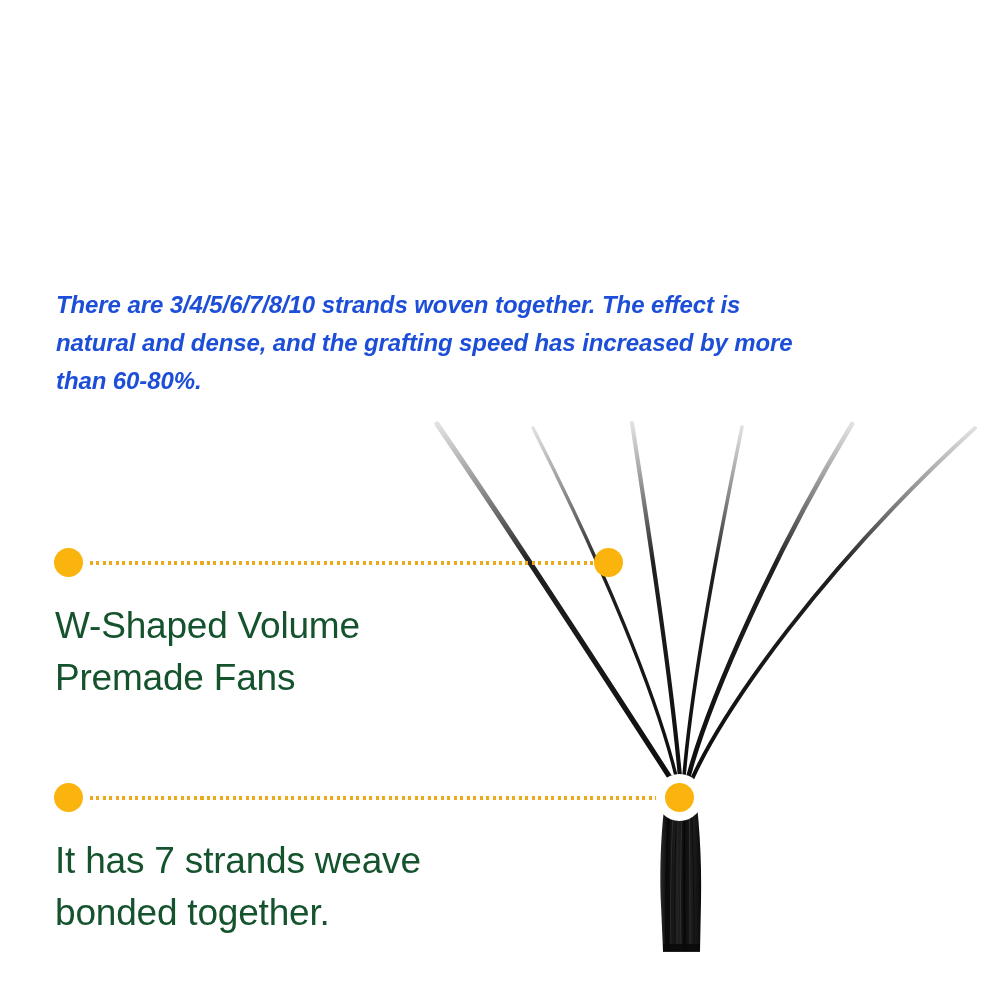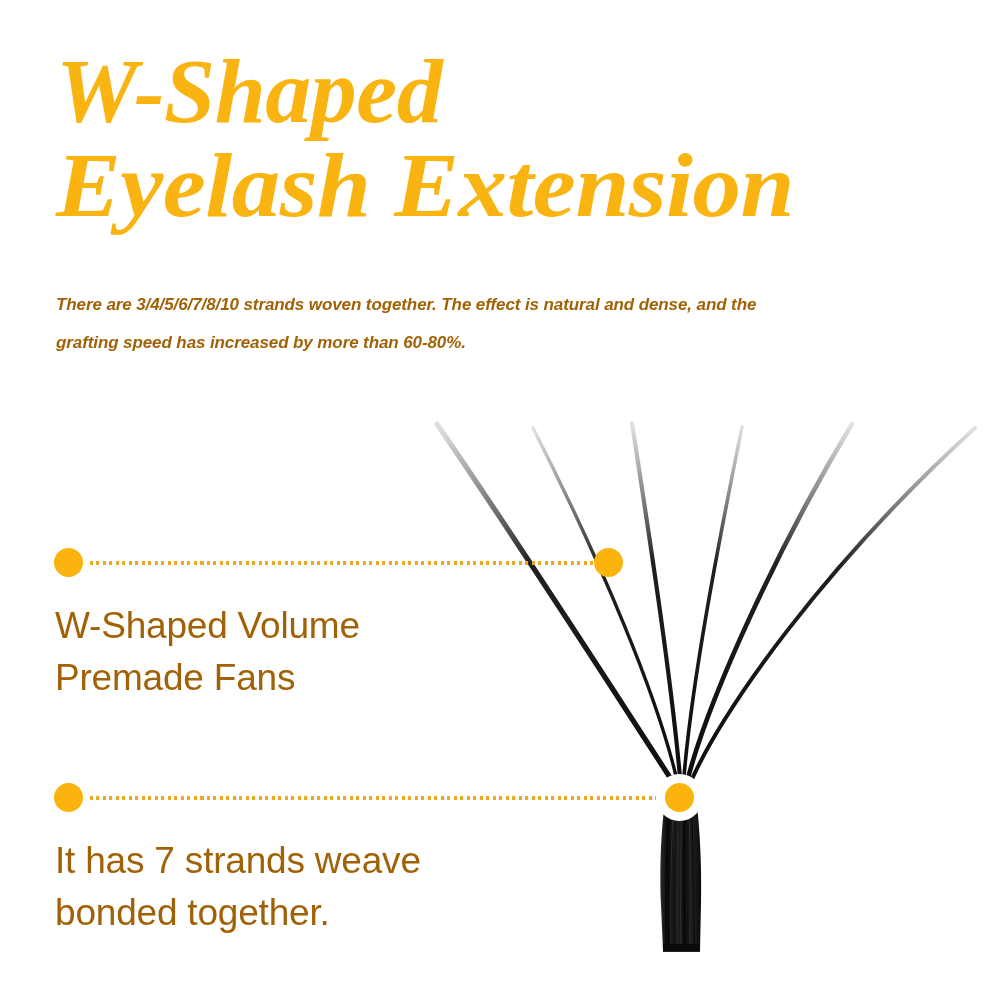--- a/index.html
+++ b/index.html
@@ -178,10 +178,6 @@
     </g>
   </svg>
 
-  <div class="title-block">
-    <div class="title-line title-line-1">W-Shaped</div>
-    <div class="title-line title-line-2">Eyelash Extension</div>
-  </div>
 
   <div class="intro">There are 3/4/5/6/7/8/10 strands woven together. The effect is natural and dense, and the grafting speed has increased by more than 60-80%.</div>
 

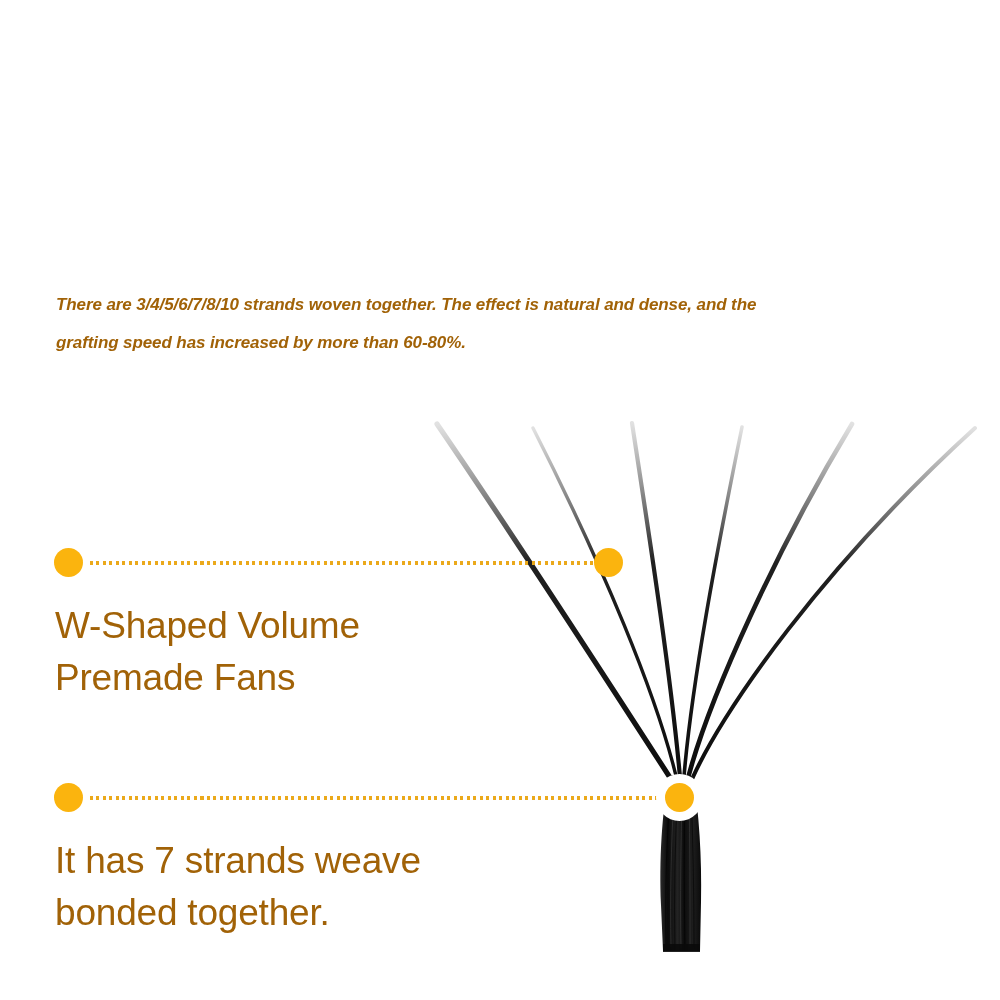--- a/index.html
+++ b/index.html
@@ -57,9 +57,9 @@
     font-family: "Liberation Sans", sans-serif;
     font-weight: bold;
     font-style: italic;
-    font-size: 17px;
+    font-size: 24px;
     line-height: 38px;
-    color: #a16207;
+    color: #1d4ed8;
     letter-spacing: -0.1px;
   }
 

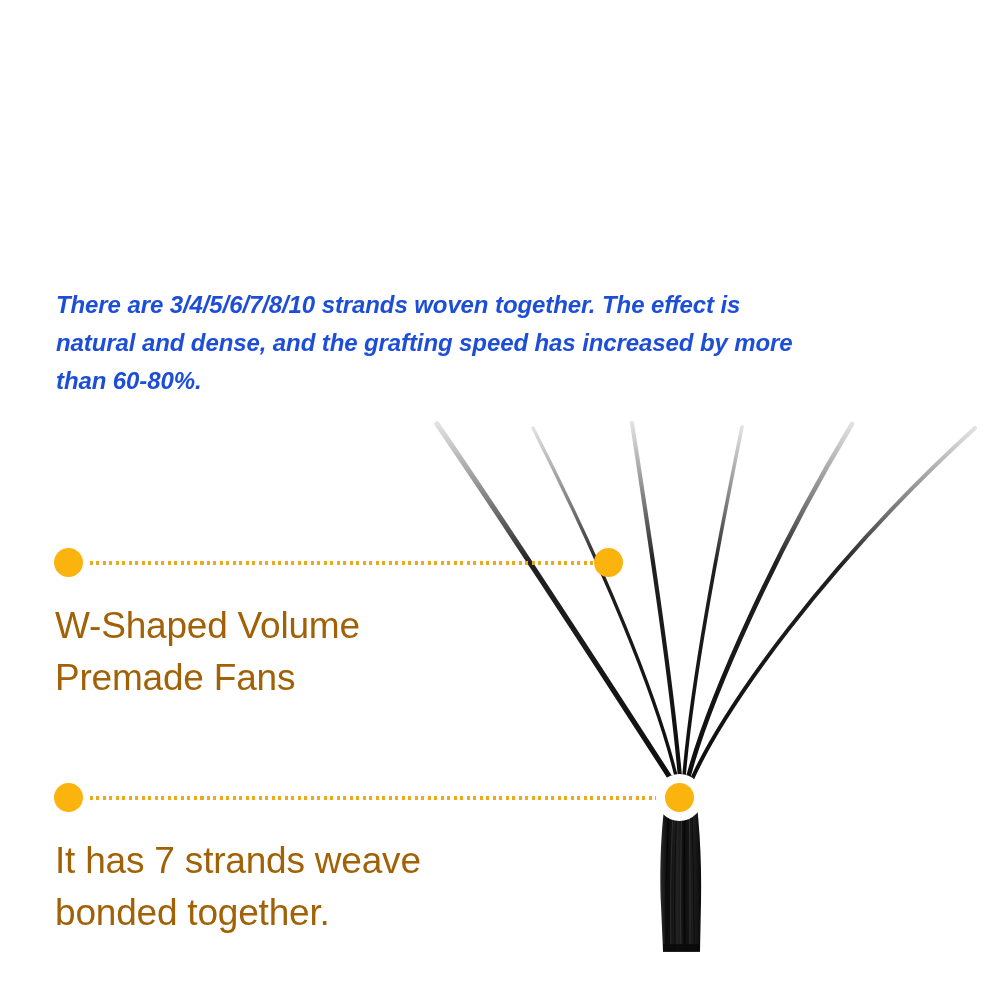--- a/index.html
+++ b/index.html
@@ -115,7 +115,7 @@
     font-weight: normal;
     font-size: 37px;
     line-height: 52px;
-    color: #a16207;
+    color: #14532d;
     letter-spacing: -0.2px;
     white-space: pre-line;
   }

